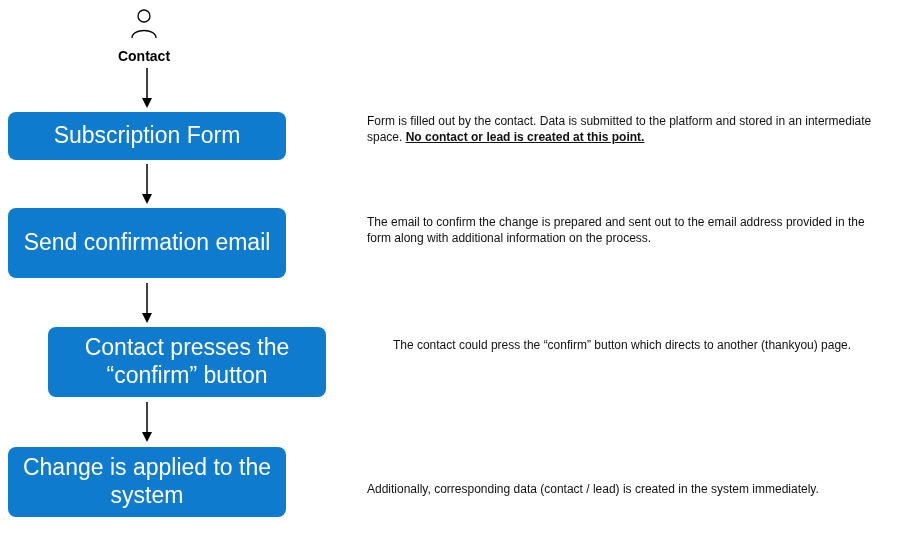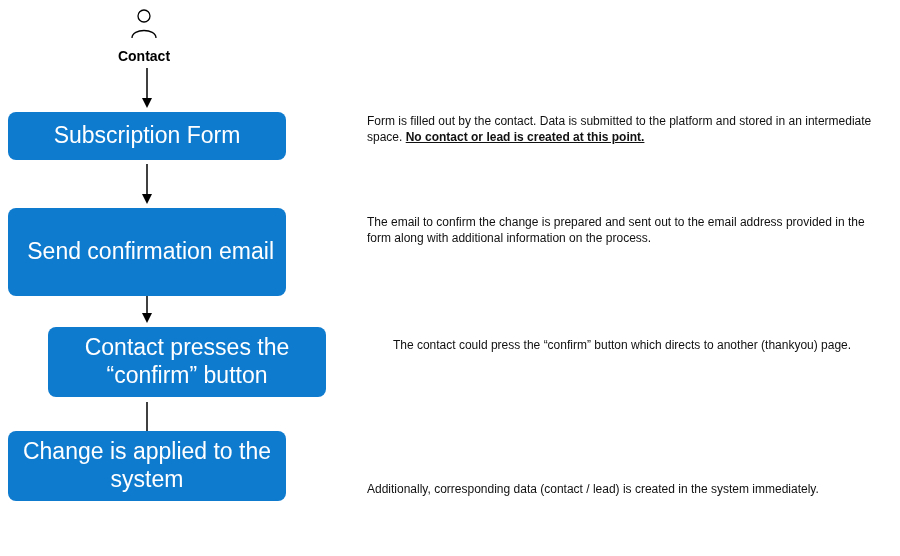--- a/index.html
+++ b/index.html
@@ -35,7 +35,7 @@
     text-align: center;
     font-size: 23px;
     font-weight: 400;
-    padding: 8px 12px;
+    padding: 8px 0;
     line-height: 1.2;
   }
   .step1 { left: 8px; top: 112px; height: 48px; }

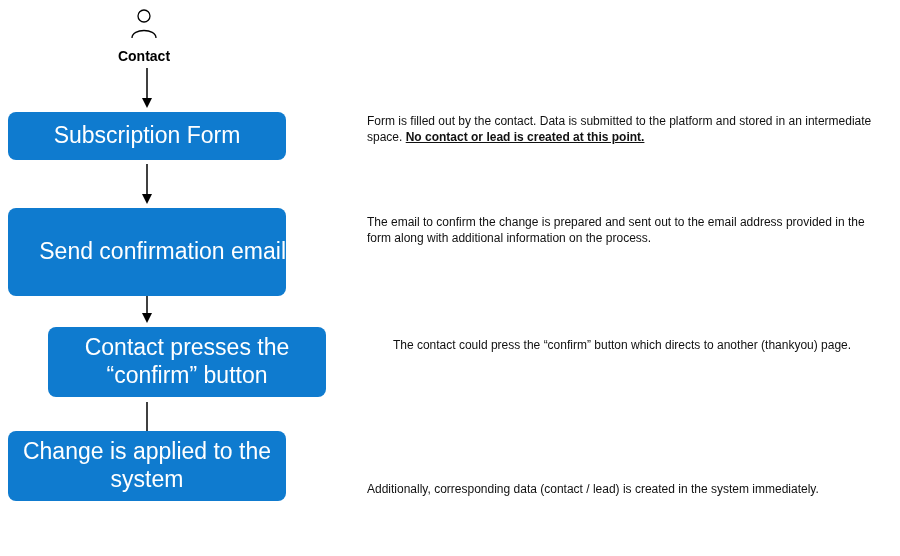--- a/index.html
+++ b/index.html
@@ -39,7 +39,7 @@
     line-height: 1.2;
   }
   .step1 { left: 8px; top: 112px; height: 48px; }
-  .step2 { left: 8px; top: 208px; height: 88px; justify-content: flex-end; }
+  .step2 { left: 8px; top: 208px; height: 70px; }
   .step3 { left: 8px; top: 327px; height: 70px; margin-left: 40px; }
   .step4 { left: 8px; top: 431px; height: 70px; }
   .desc {

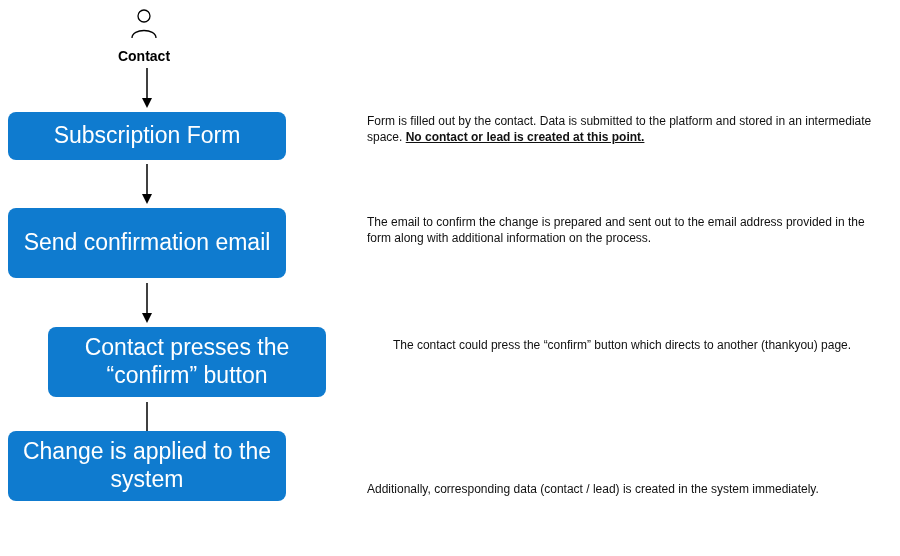--- a/index.html
+++ b/index.html
@@ -41,7 +41,7 @@
   .step1 { left: 8px; top: 112px; height: 48px; }
   .step2 { left: 8px; top: 208px; height: 70px; }
   .step3 { left: 8px; top: 327px; height: 70px; margin-left: 40px; }
-  .step4 { left: 8px; top: 431px; height: 70px; }
+  .step4 { left: 8px; top: 447px; height: 70px; }
   .desc {
     position: absolute;
     left: 367px;

